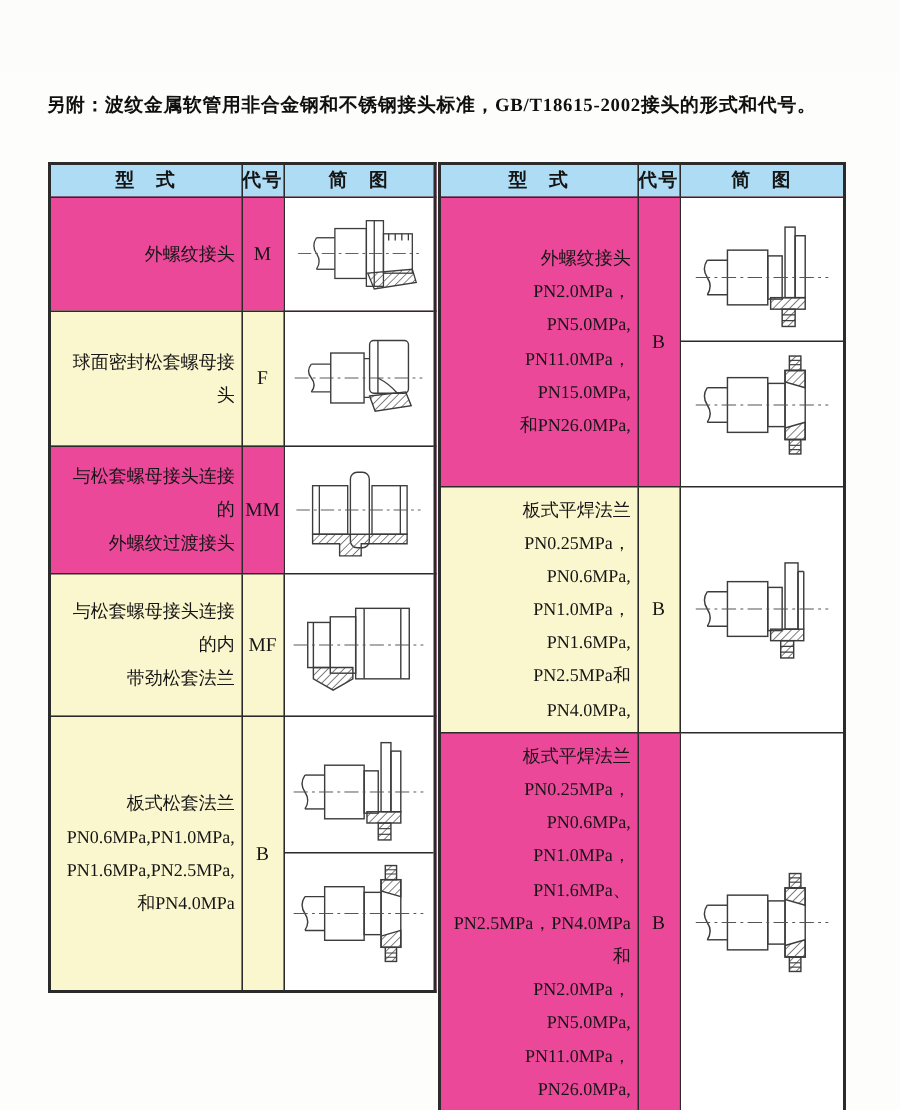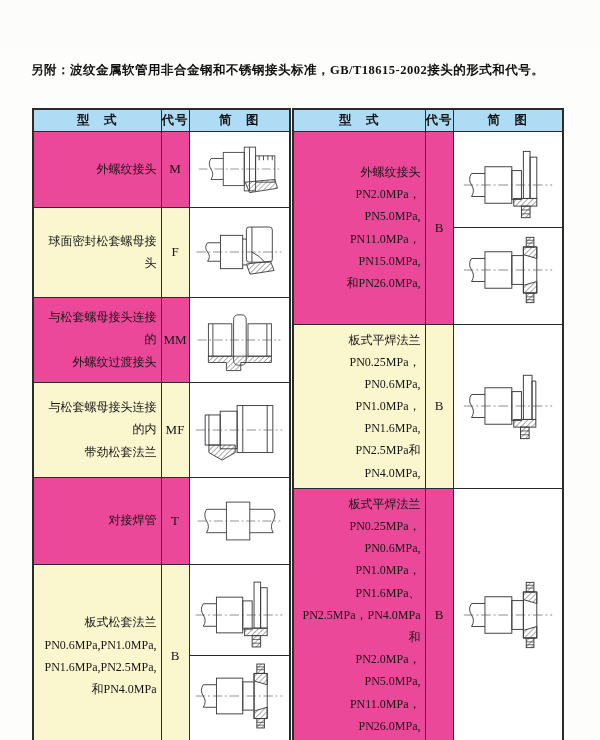--- a/index.html
+++ b/index.html
@@ -156,24 +156,6 @@
       </td>
     </tr>
 
-    <tr class="h87">
-      <td class="type">对接焊管</td>
-      <td class="code">T</td>
-      <td class="diag">
-        <svg class="dg" width="94" height="72" viewBox="0 0 100 80">
-          <g fill="none" stroke="#3c3c3c" stroke-width="1">
-            <path d="M14,27 q-4,6 0,13 q4,6 0,13"></path>
-            <line x1="14" y1="27" x2="36" y2="27"></line>
-                <line x1="14" y1="53" x2="36" y2="53"></line>
-            <rect x="36" y="19" width="26" height="42"></rect>
-            <line x1="62" y1="27" x2="88" y2="27"></line>
-                <line x1="62" y1="53" x2="88" y2="53"></line>
-            <path d="M88,27 q4,6 0,13 q-4,6 0,13"></path>
-          </g>
-          <line x1="4" y1="40" x2="96" y2="40" stroke="#555" stroke-width="0.7" stroke-dasharray="10 3 2 3"></line>
-        </svg>
-      </td>
-    </tr>
 
     <tr class="h180">
       <td class="type hl">板式松套法兰

